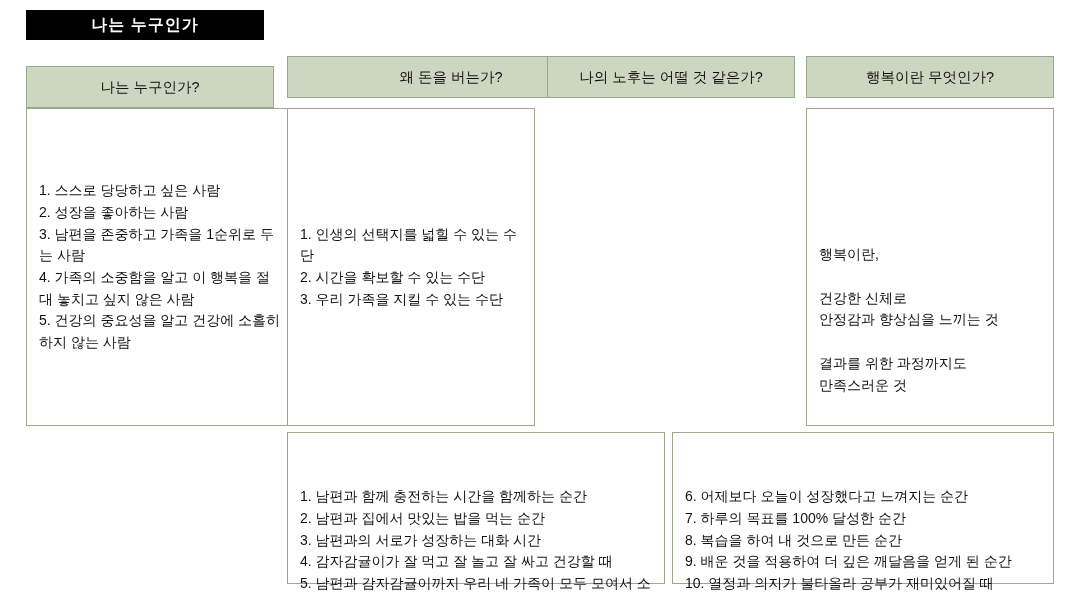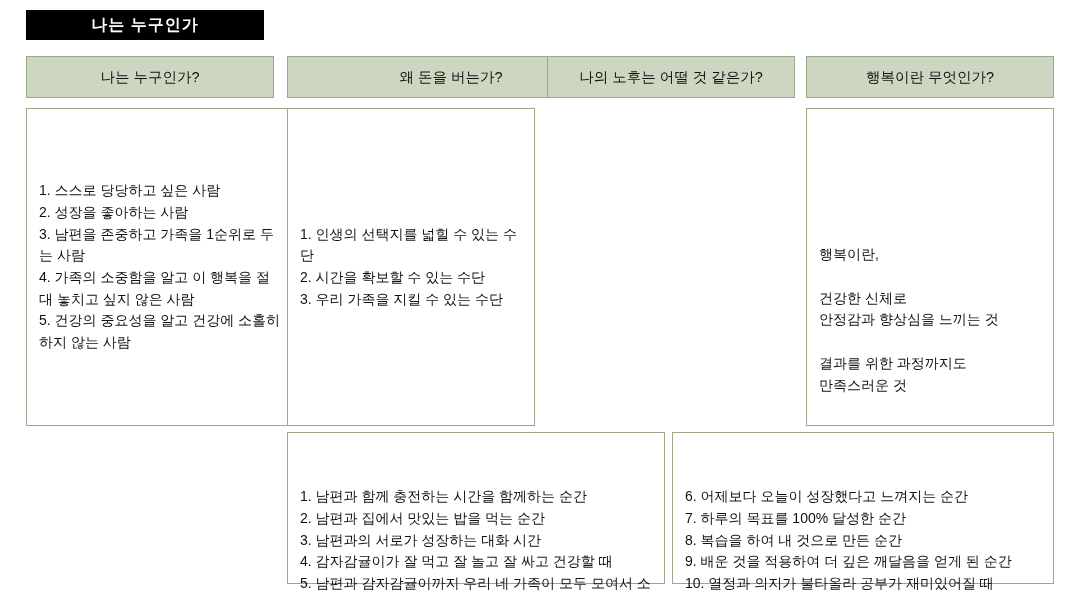--- a/index.html
+++ b/index.html
@@ -50,7 +50,7 @@
     height: 42px;
     top: 56px;
   }
-  .hdr-1 { left: 26px;  width: 248px; }
+  .hdr-1 { left: 26px;  width: 248px; margin-top: 10px; }
   .hdr-2 { left: 287px; width: 280px; padding-left: 48px; }
   .hdr-3 { left: 547px; width: 248px; }
   .hdr-4 { left: 806px; width: 248px; }

